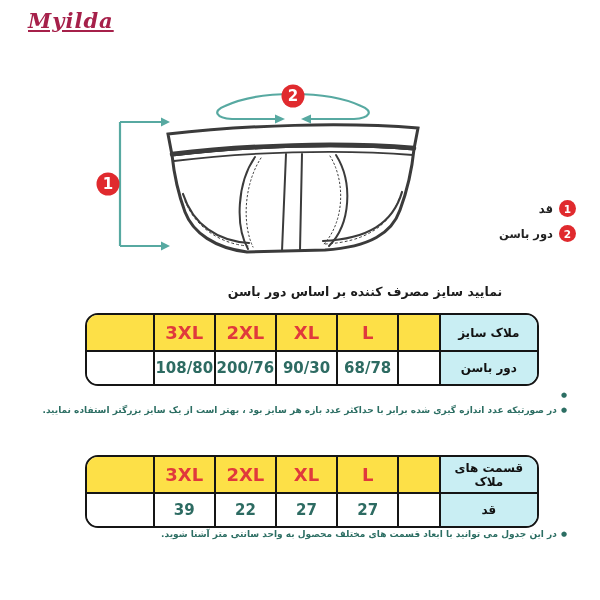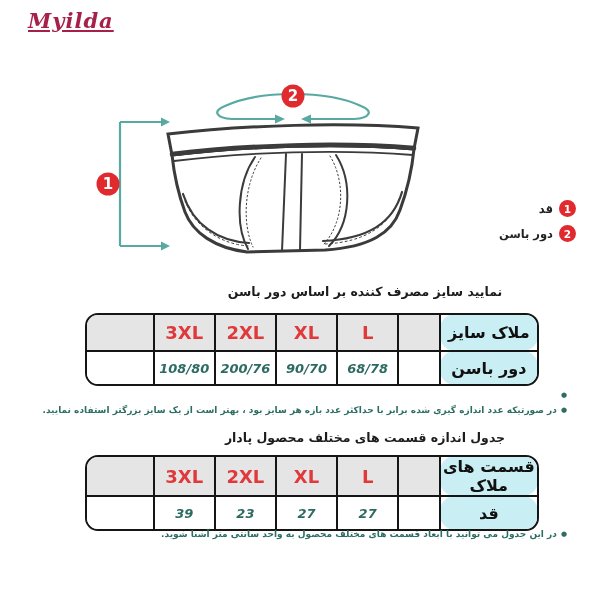--- a/index.html
+++ b/index.html
@@ -55,7 +55,7 @@
   table.size-tbl td{
     border:2px solid #151515;text-align:center;vertical-align:middle;padding:0;
   }
-  table.size-tbl tr.hdr td{height:35px;background:#e5e5e5;}
+  table.size-tbl tr.hdr td{height:35px;background:#fde047;}
   table.size-tbl tr.dat td{height:32px;background:#ffffff;}
   table.size-tbl td.label-col{background:#c9eef3 !important;width:22%;
     font-size:16px;font-weight:bold;color:#111;border-radius:15px;}

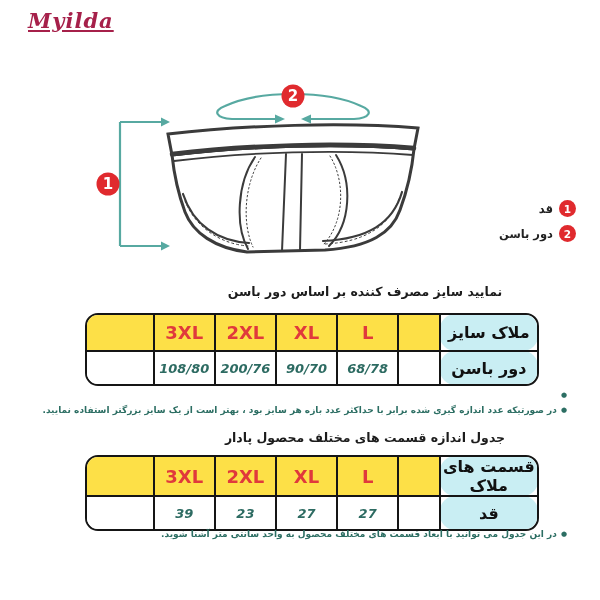--- a/index.html
+++ b/index.html
@@ -58,7 +58,7 @@
   table.size-tbl tr.hdr td{height:35px;background:#fde047;}
   table.size-tbl tr.dat td{height:32px;background:#ffffff;}
   table.size-tbl td.label-col{background:#c9eef3 !important;width:22%;
-    font-size:16px;font-weight:bold;color:#111;border-radius:15px;}
+    font-size:12px;font-weight:bold;color:#111;}
   table.size-tbl td.sp-r{width:9%;}
   table.size-tbl td.sp-l{width:15%;}
   table.size-tbl td.size-cell{width:13.5%;font-size:18px;font-weight:600;color:#e0393c;}

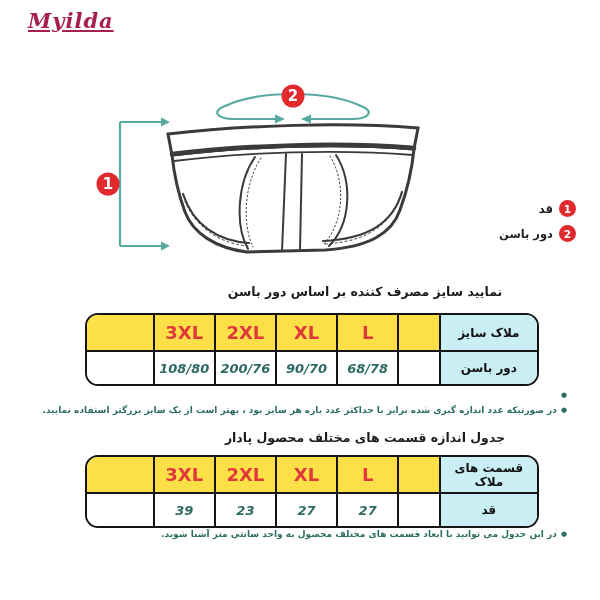--- a/index.html
+++ b/index.html
@@ -62,7 +62,7 @@
   table.size-tbl td.sp-r{width:9%;}
   table.size-tbl td.sp-l{width:15%;}
   table.size-tbl td.size-cell{width:13.5%;font-size:18px;font-weight:600;color:#e0393c;}
-  table.size-tbl td.val-cell{width:13.5%;font-size:13px;font-weight:600;color:#2d6b62;font-style:italic;}
+  table.size-tbl td.val-cell{width:13.5%;font-size:15px;font-weight:600;color:#2d6b62;}
 
   
   .notes{

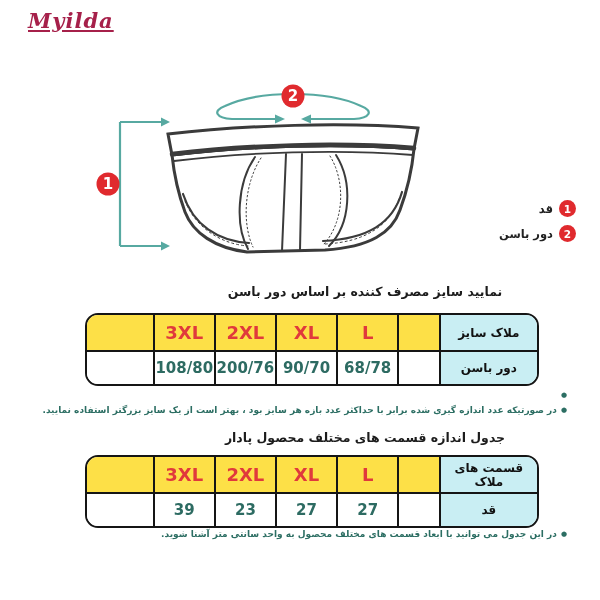--- a/index.html
+++ b/index.html
@@ -161,7 +161,7 @@
         <td class="label-col" dir="rtl">دور باسن</td>
         <td class="sp-r"></td>
         <td class="val-cell">68/78</td>
-        <td class="val-cell">90/70</td>
+        <td class="val-cell">90/30</td>
         <td class="val-cell">200/76</td>
         <td class="val-cell">108/80</td>
         <td class="sp-l"></td>

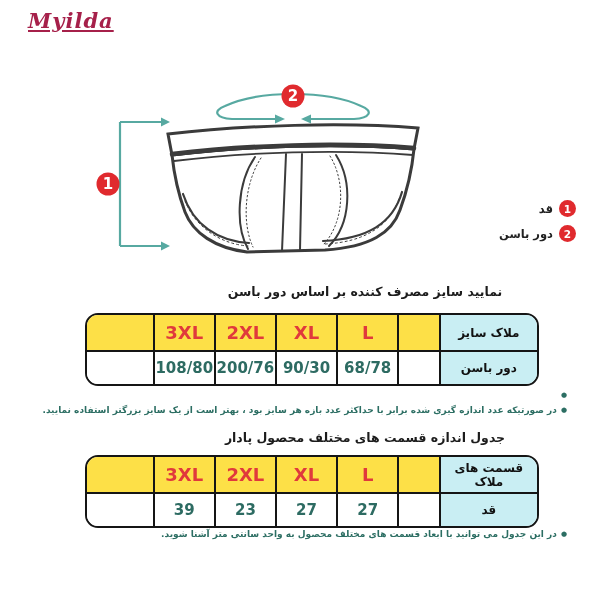--- a/index.html
+++ b/index.html
@@ -180,7 +180,6 @@
     </div>
   </div>
 
-  <div class="sec-title t2" dir="rtl">جدول اندازه قسمت های مختلف محصول پادار</div>
 
   <div class="tbl-wrap tb2">
     <table class="size-tbl">

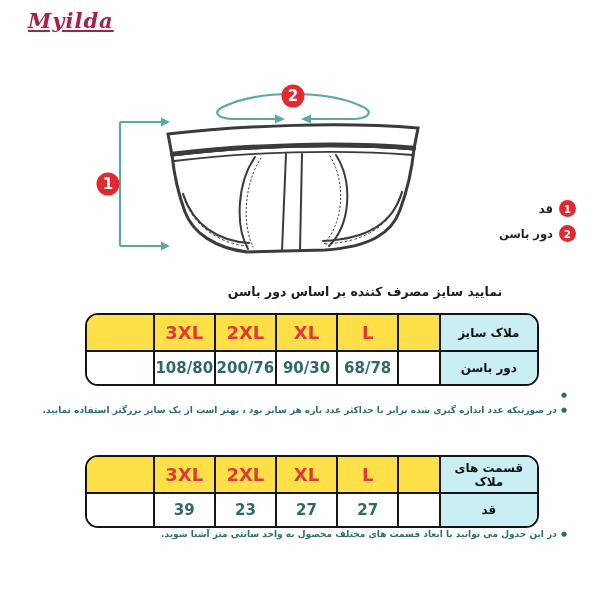--- a/index.html
+++ b/index.html
@@ -198,7 +198,7 @@
         <td class="sp-r"></td>
         <td class="val-cell">27</td>
         <td class="val-cell">27</td>
-        <td class="val-cell">23</td>
+        <td class="val-cell">22</td>
         <td class="val-cell">39</td>
         <td class="sp-l"></td>
       </tr>

